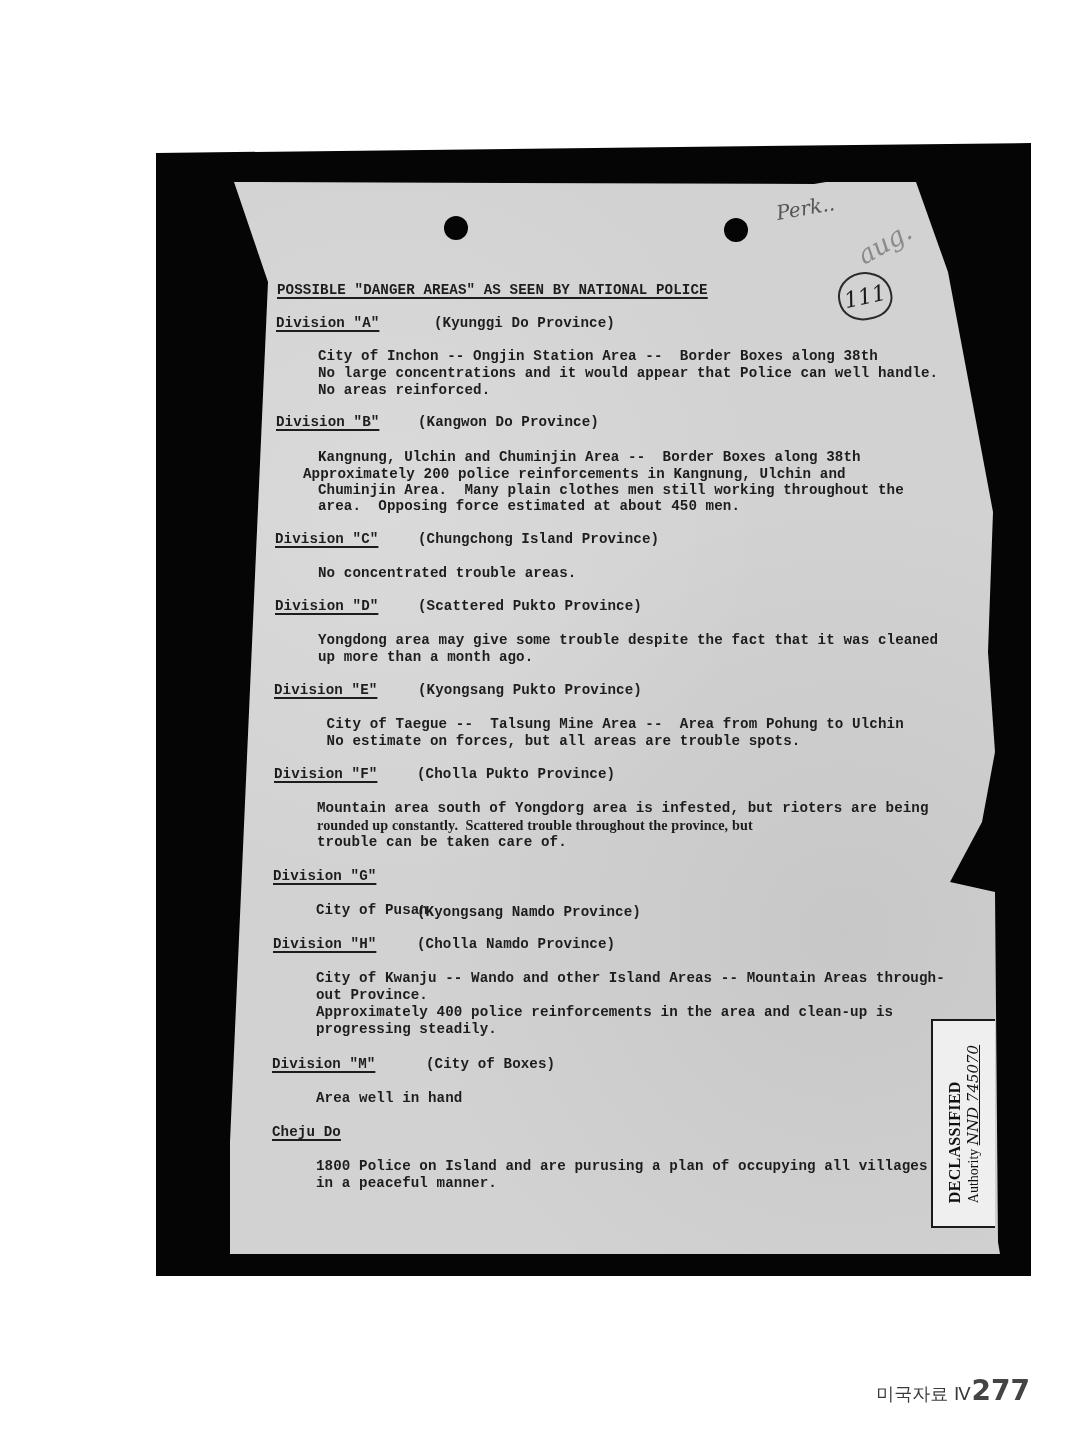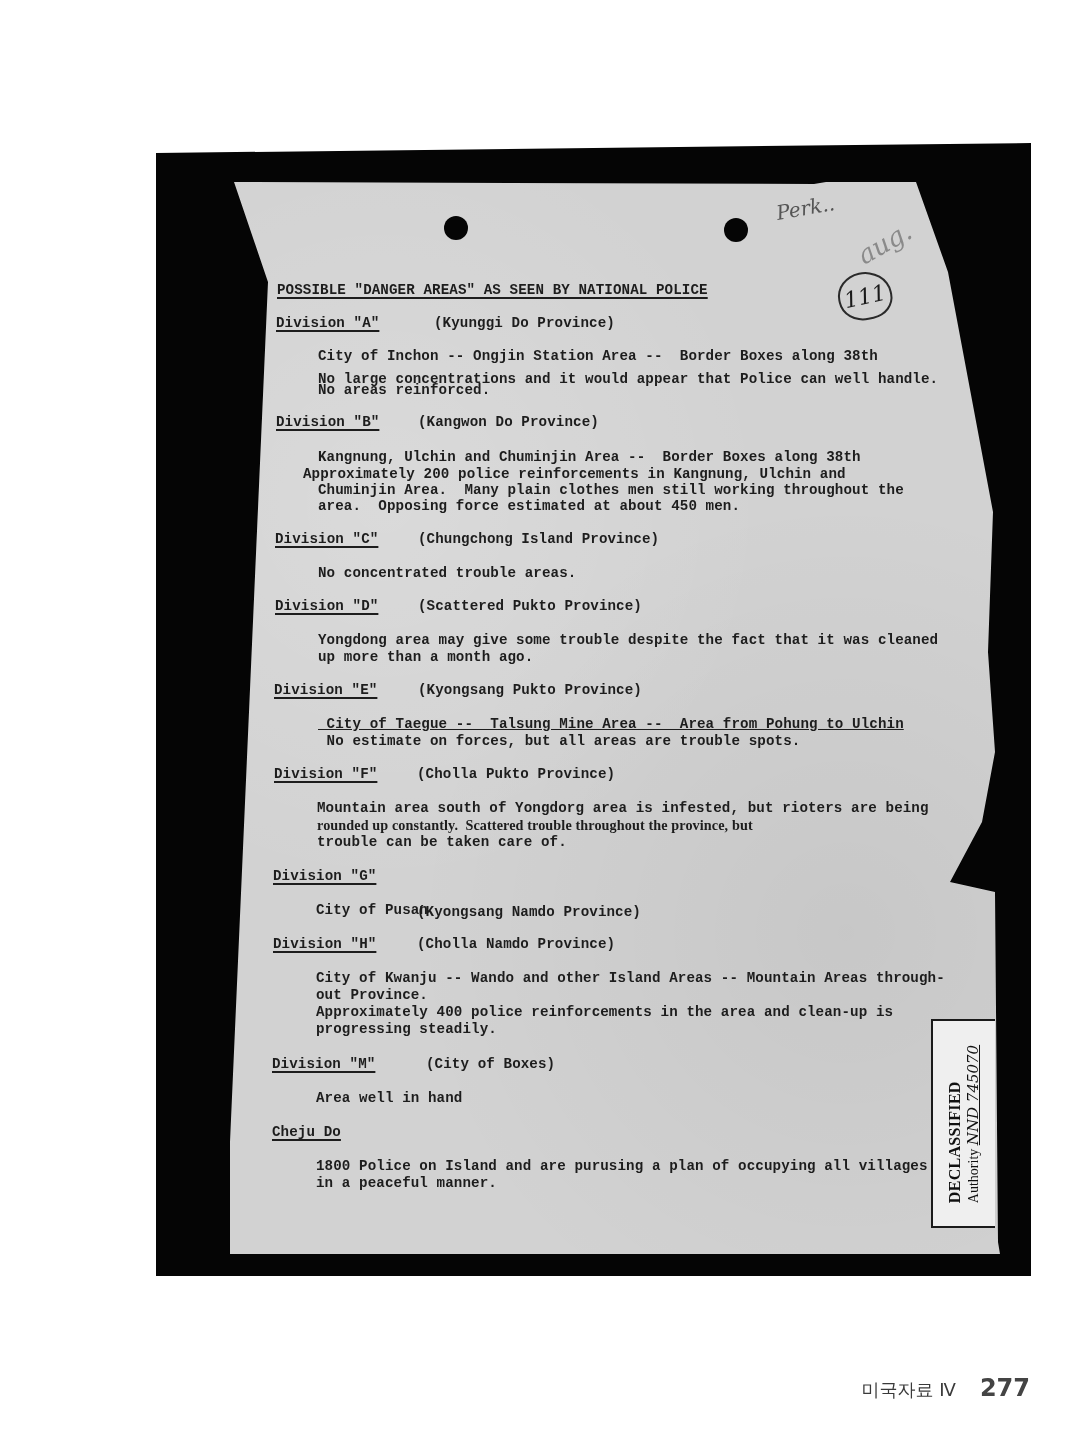--- a/index.html
+++ b/index.html
@@ -75,7 +75,7 @@
 <div class="doc-text u" style="left:276px; top:315px;">Division "A"</div>
 <div class="doc-text" style="left:418px; top:315px;margin-left:16px;">(Kyunggi Do Province)</div>
 <div class="doc-text" style="left:318px; top:348px;">City of Inchon -- Ongjin Station Area --  Border Boxes along 38th</div>
-<div class="doc-text" style="left:318px; top:365px;margin-top:6px;">No large concentrations and it would appear that Police can well handle.</div>
+<div class="doc-text" style="left:318px; top:365px;">No large concentrations and it would appear that Police can well handle.</div>
 <div class="doc-text" style="left:318px; top:382px;">No areas reinforced.</div>
 
 <div class="doc-text u" style="left:276px; top:414px;">Division "B"</div>

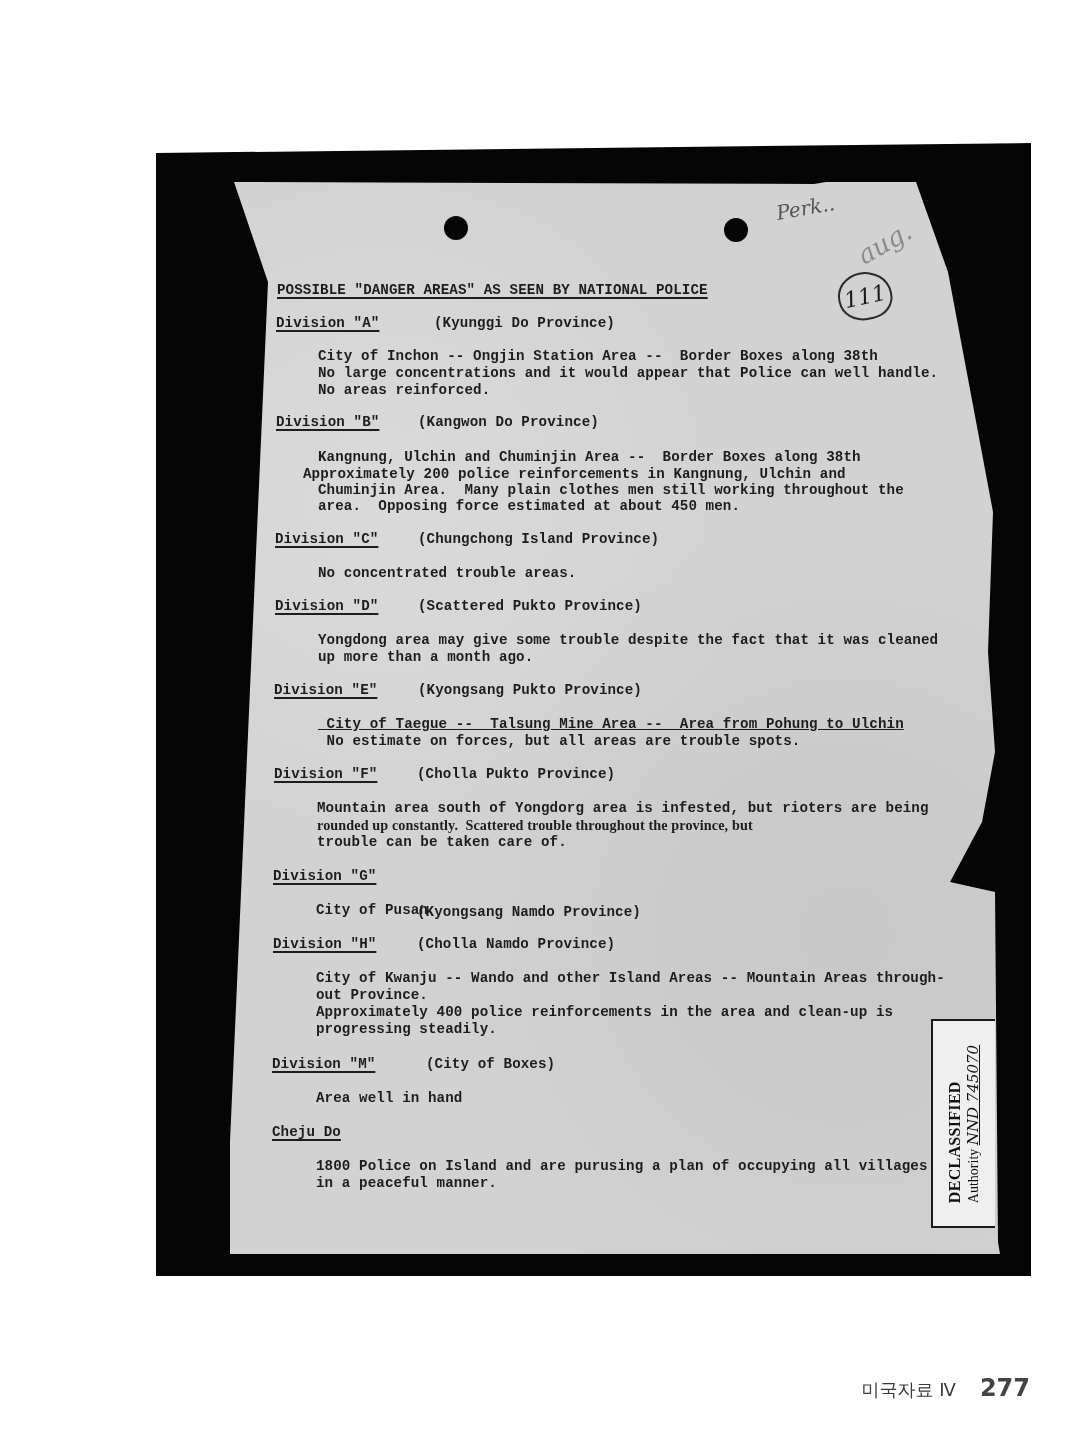--- a/index.html
+++ b/index.html
@@ -96,7 +96,7 @@
 
 <div class="doc-text u" style="left:274px; top:682px;">Division "E"</div>
 <div class="doc-text" style="left:418px; top:682px;">(Kyongsang Pukto Province)</div>
-<div class="doc-text" style="left:318px; top:716px;text-decoration:underline;"> City of Taegue --  Talsung Mine Area --  Area from Pohung to Ulchin</div>
+<div class="doc-text" style="left:318px; top:716px;"> City of Taegue --  Talsung Mine Area --  Area from Pohung to Ulchin</div>
 <div class="doc-text" style="left:318px; top:733px;"> No estimate on forces, but all areas are trouble spots.</div>
 
 <div class="doc-text u" style="left:274px; top:766px;">Division "F"</div>

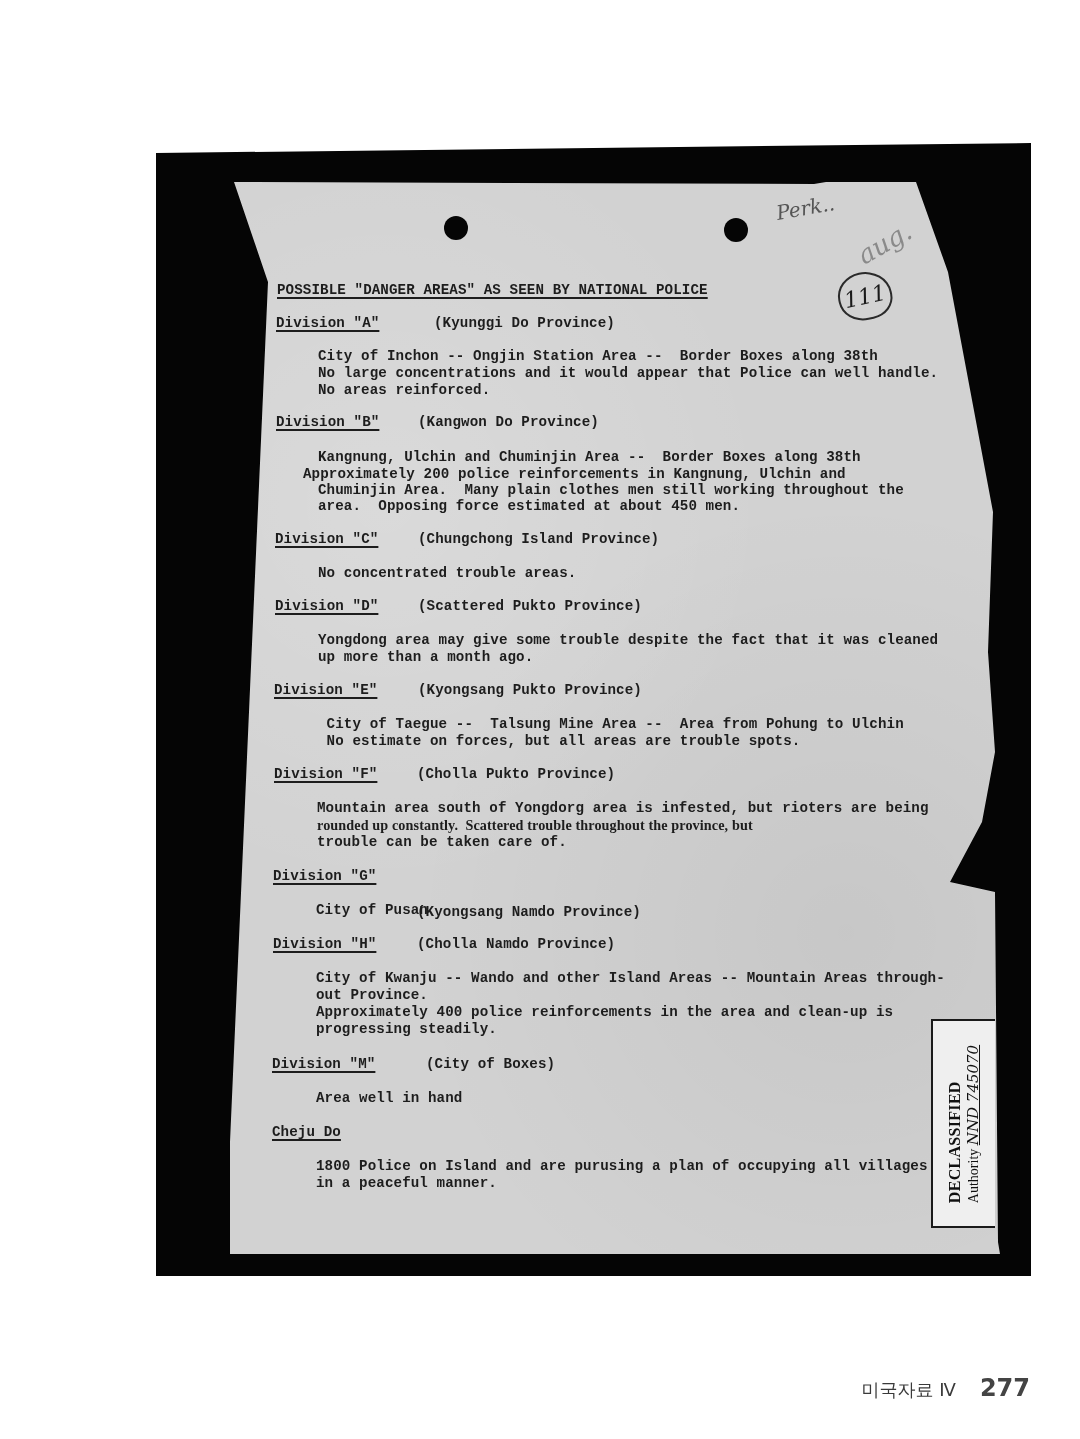--- a/index.html
+++ b/index.html
@@ -49,7 +49,7 @@
   .stamp-auth .num { font-family:"DejaVu Serif", serif; font-style:italic; text-decoration:underline; font-size:15px; }
   .footer {
     position:absolute; right:50px; top:1374px; font-family:"DejaVu Sans", sans-serif; color:#333;
-    display:flex; align-items:baseline; gap:24px;
+    display:flex; align-items:baseline; gap:1px;
   }
   .footer .book { font-size:18px; color:#3a3a3a; }
   .footer .page { font-size:24px; font-weight:bold; color:#444; }

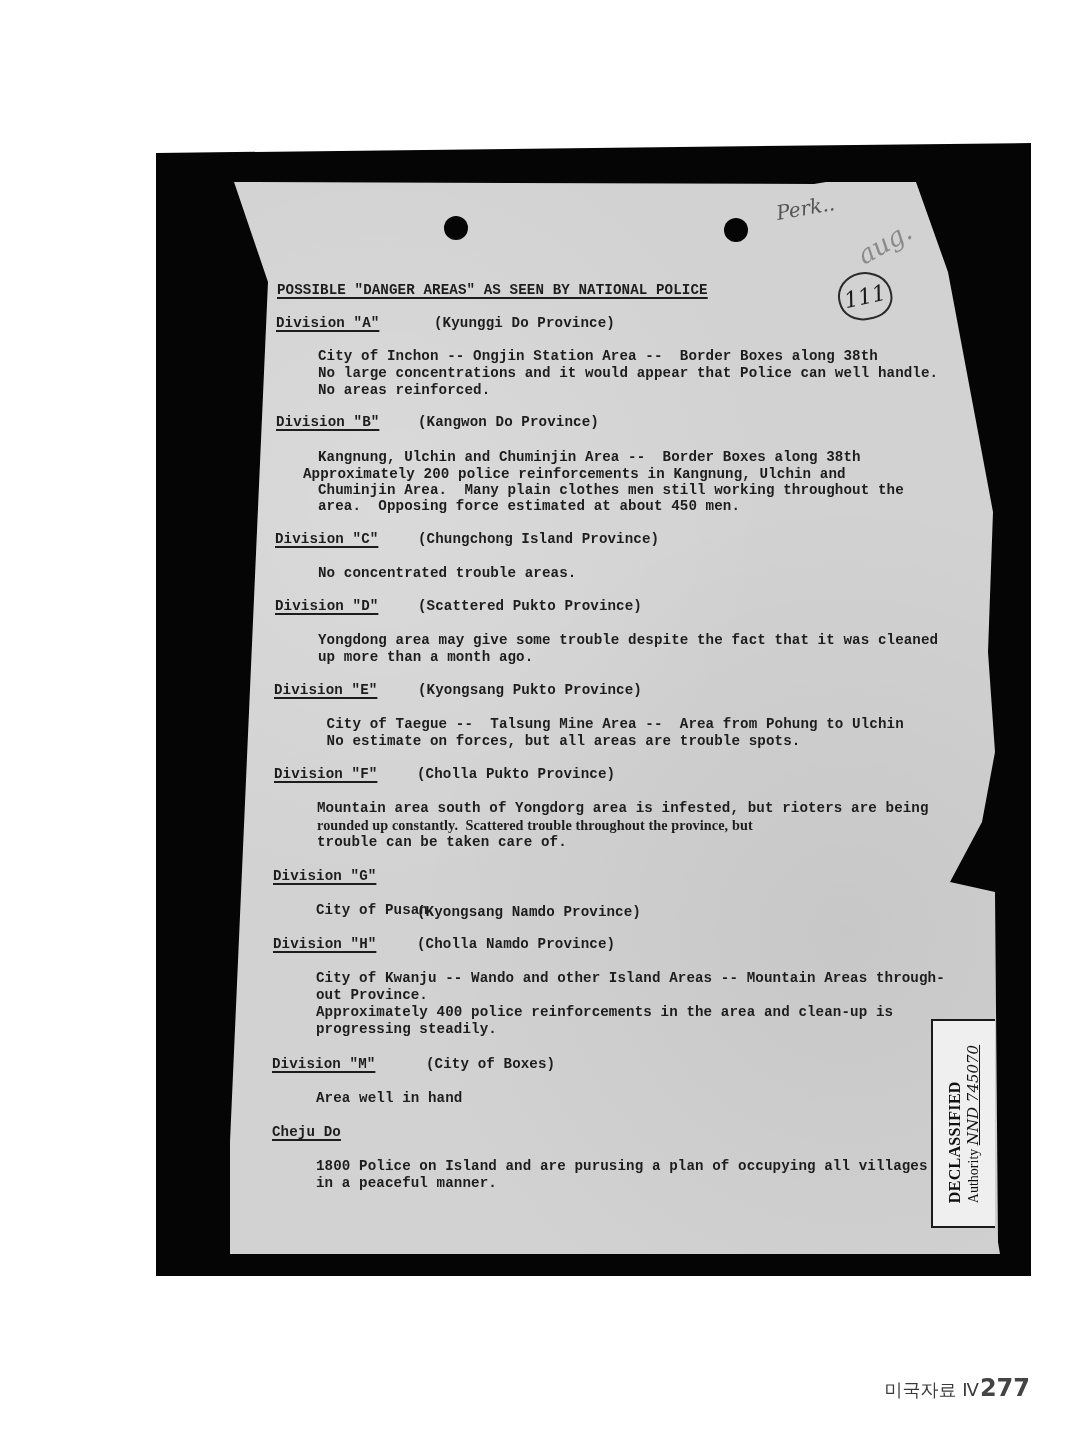--- a/index.html
+++ b/index.html
@@ -52,7 +52,7 @@
     display:flex; align-items:baseline; gap:1px;
   }
   .footer .book { font-size:18px; color:#3a3a3a; }
-  .footer .page { font-size:24px; font-weight:bold; color:#444; }
+  .footer .page { font-size:28px; font-weight:bold; color:#444; }
 </style>
 </head>
 <body>

